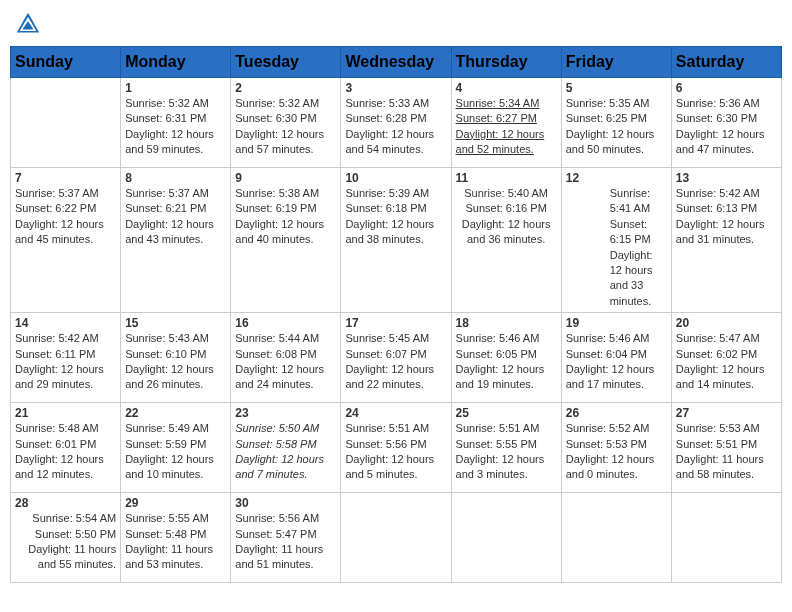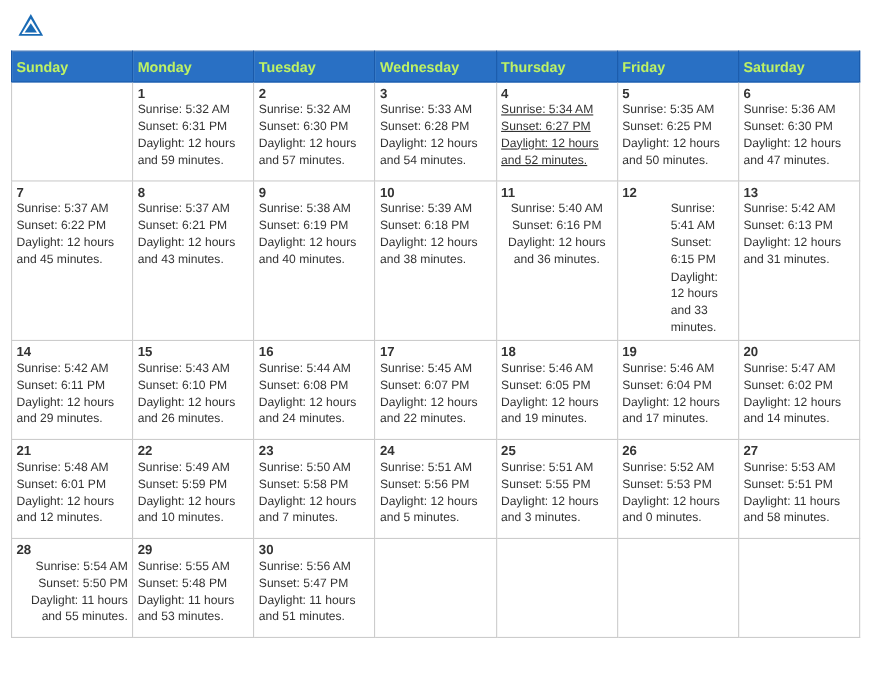--- a/index.html
+++ b/index.html
@@ -52,8 +52,8 @@
     }
     .calendar th {
       background-color: #2970c4;
-      color: #bef264;
-      font-size: 13px;
+      color: #000000;
+      font-size: 16px;
       font-weight: bold;
       padding: 6px 4px;
       text-align: left;

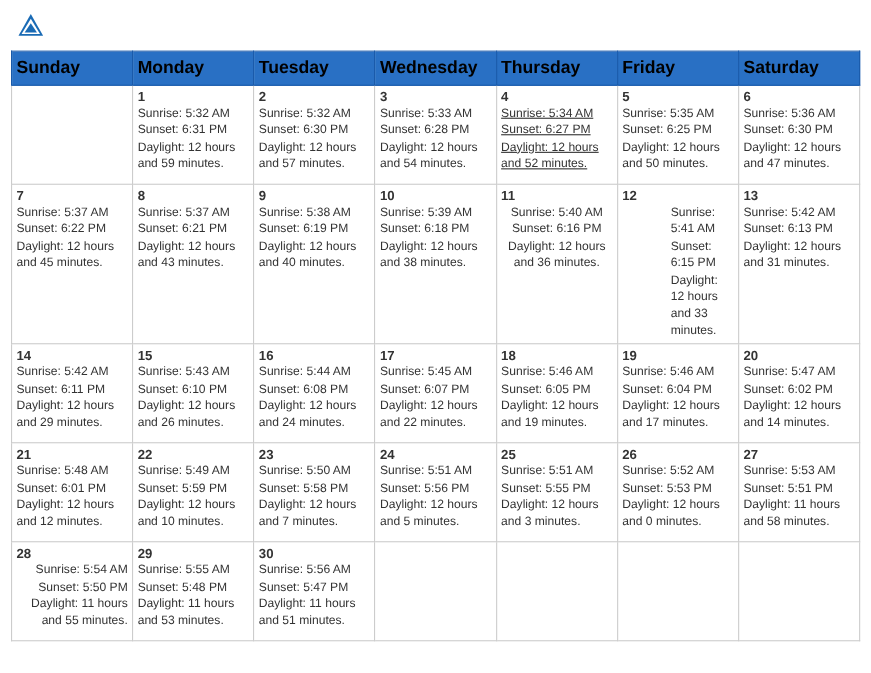--- a/index.html
+++ b/index.html
@@ -282,7 +282,7 @@
         </td>
         <td>
           <span class="day-number">23</span>
-          <div class="day-info" style="white-space: pre-line;">Sunrise: 5:50 AM
+          <div class="day-info" style="white-space: pre-line; font-style: italic;">Sunrise: 5:50 AM
 Sunset: 5:58 PM
 Daylight: 12 hours
 and 7 minutes.</div>

